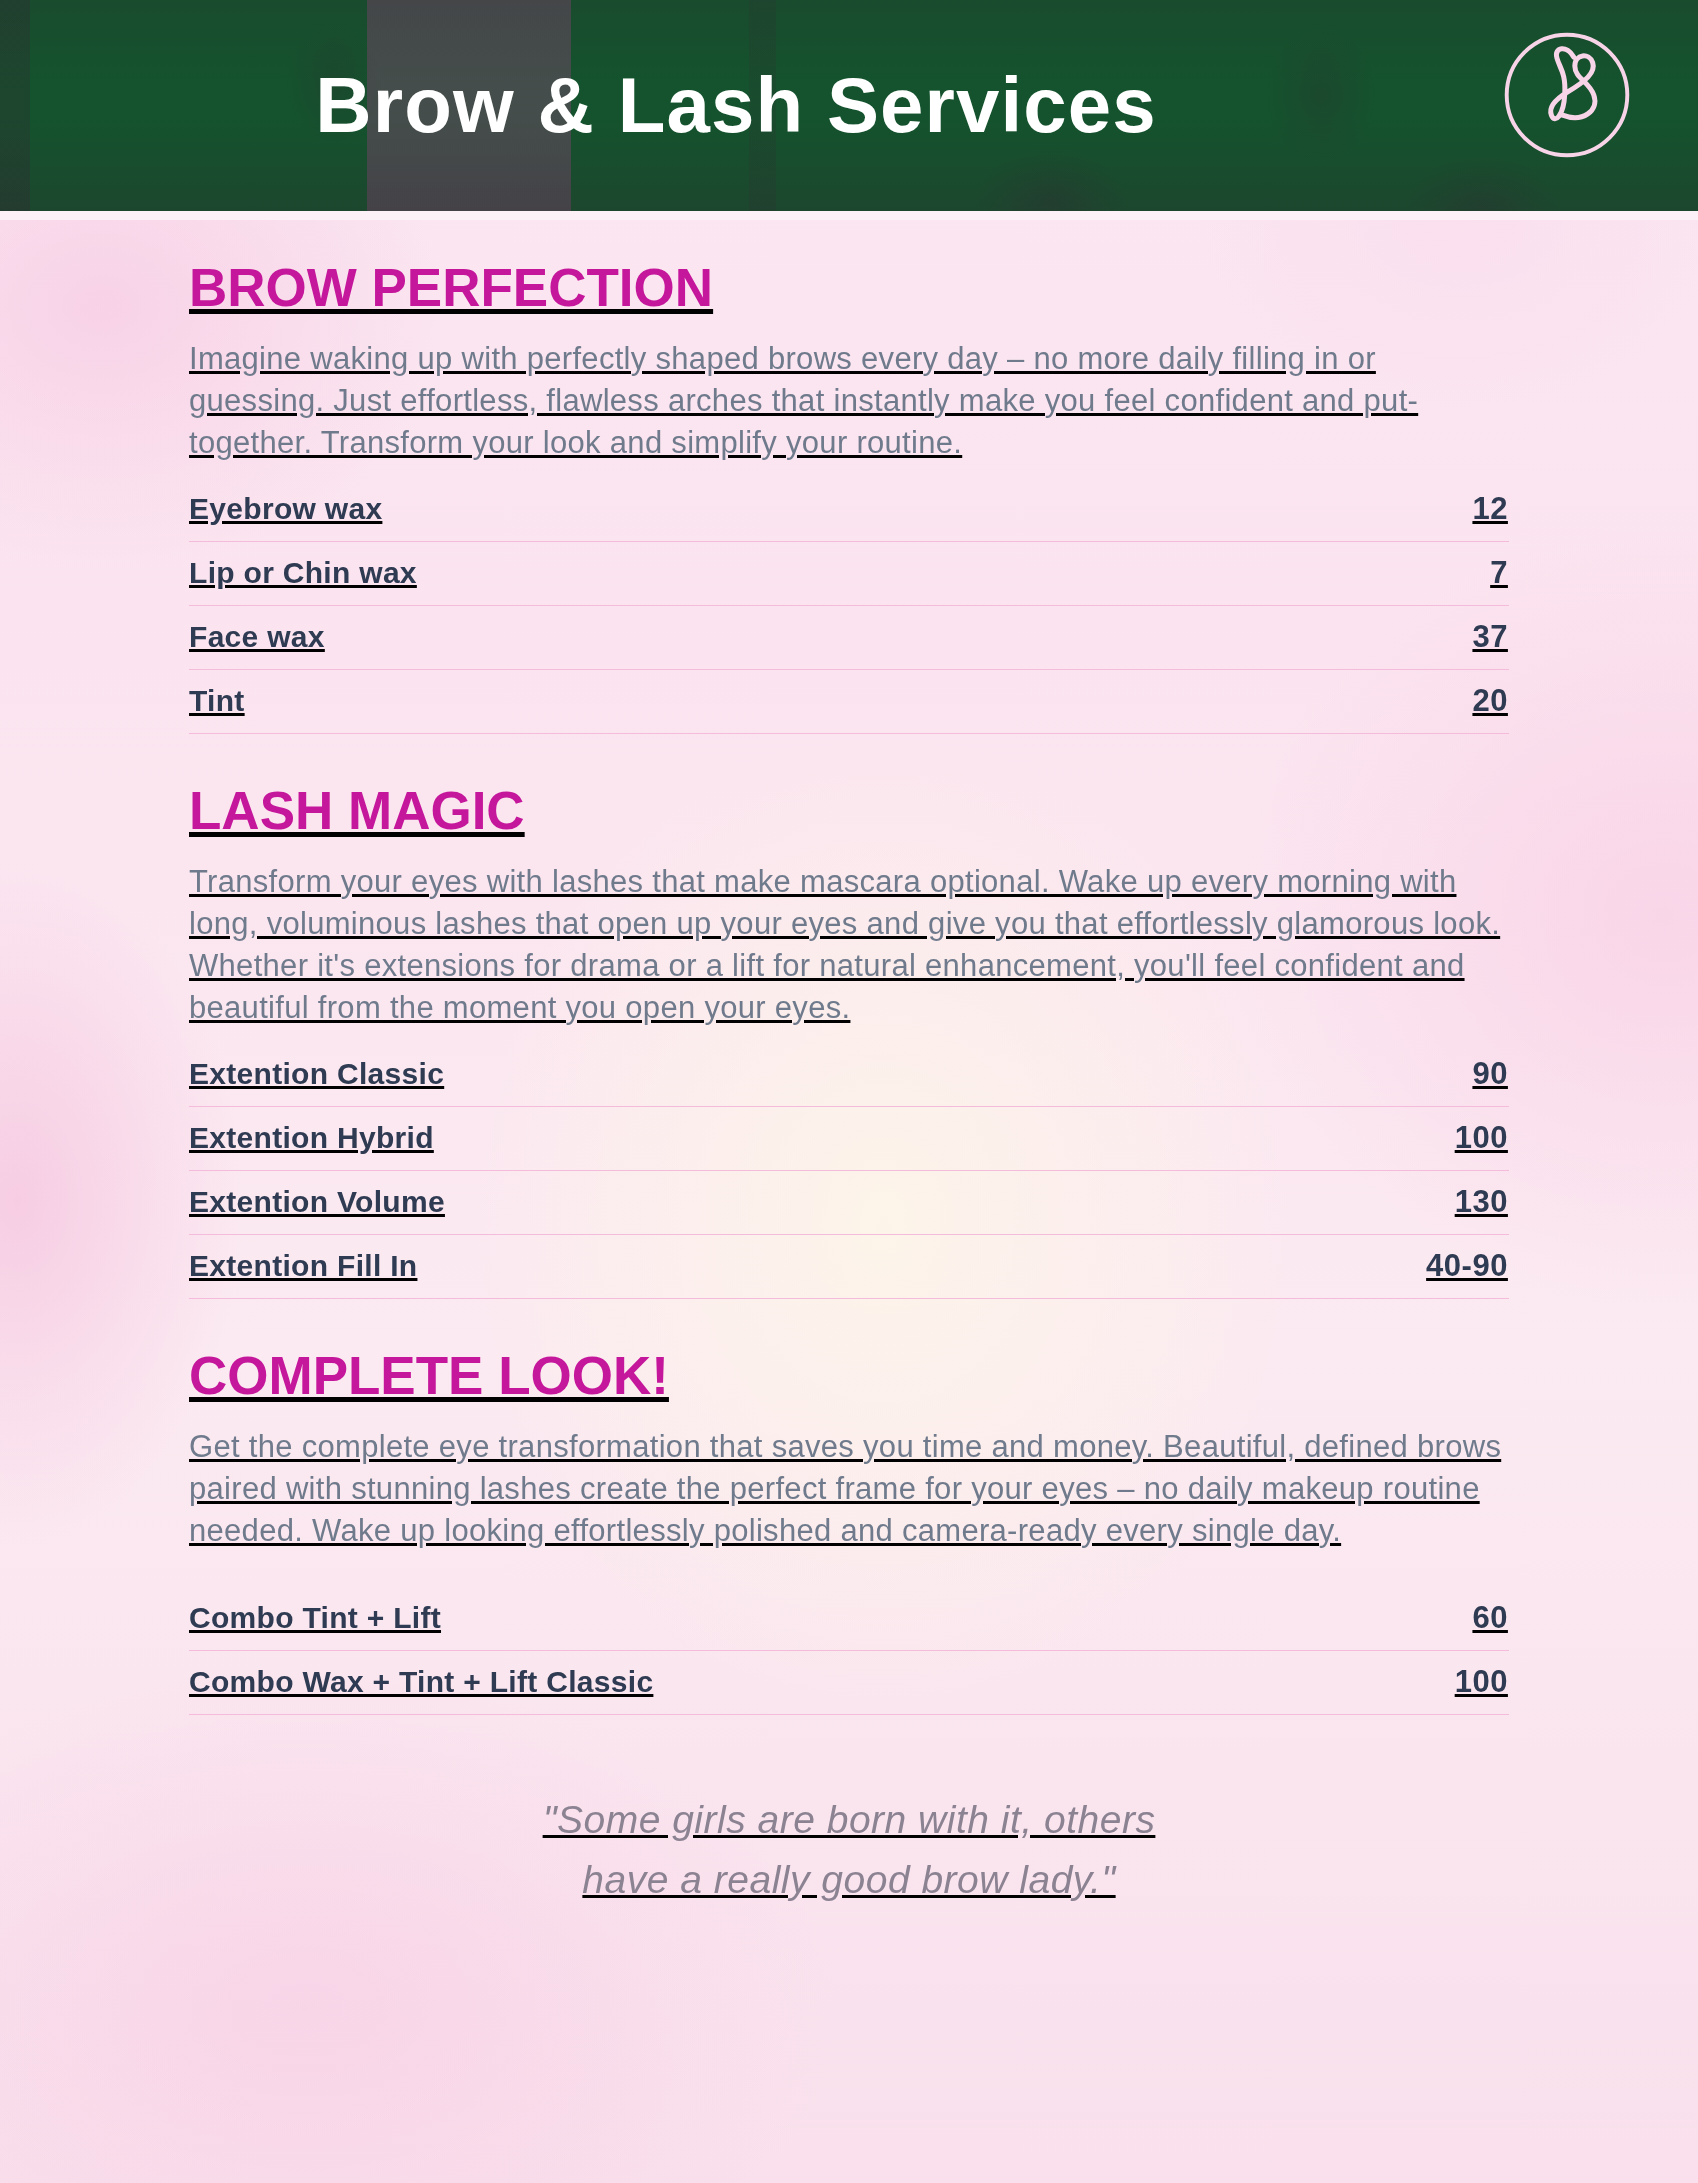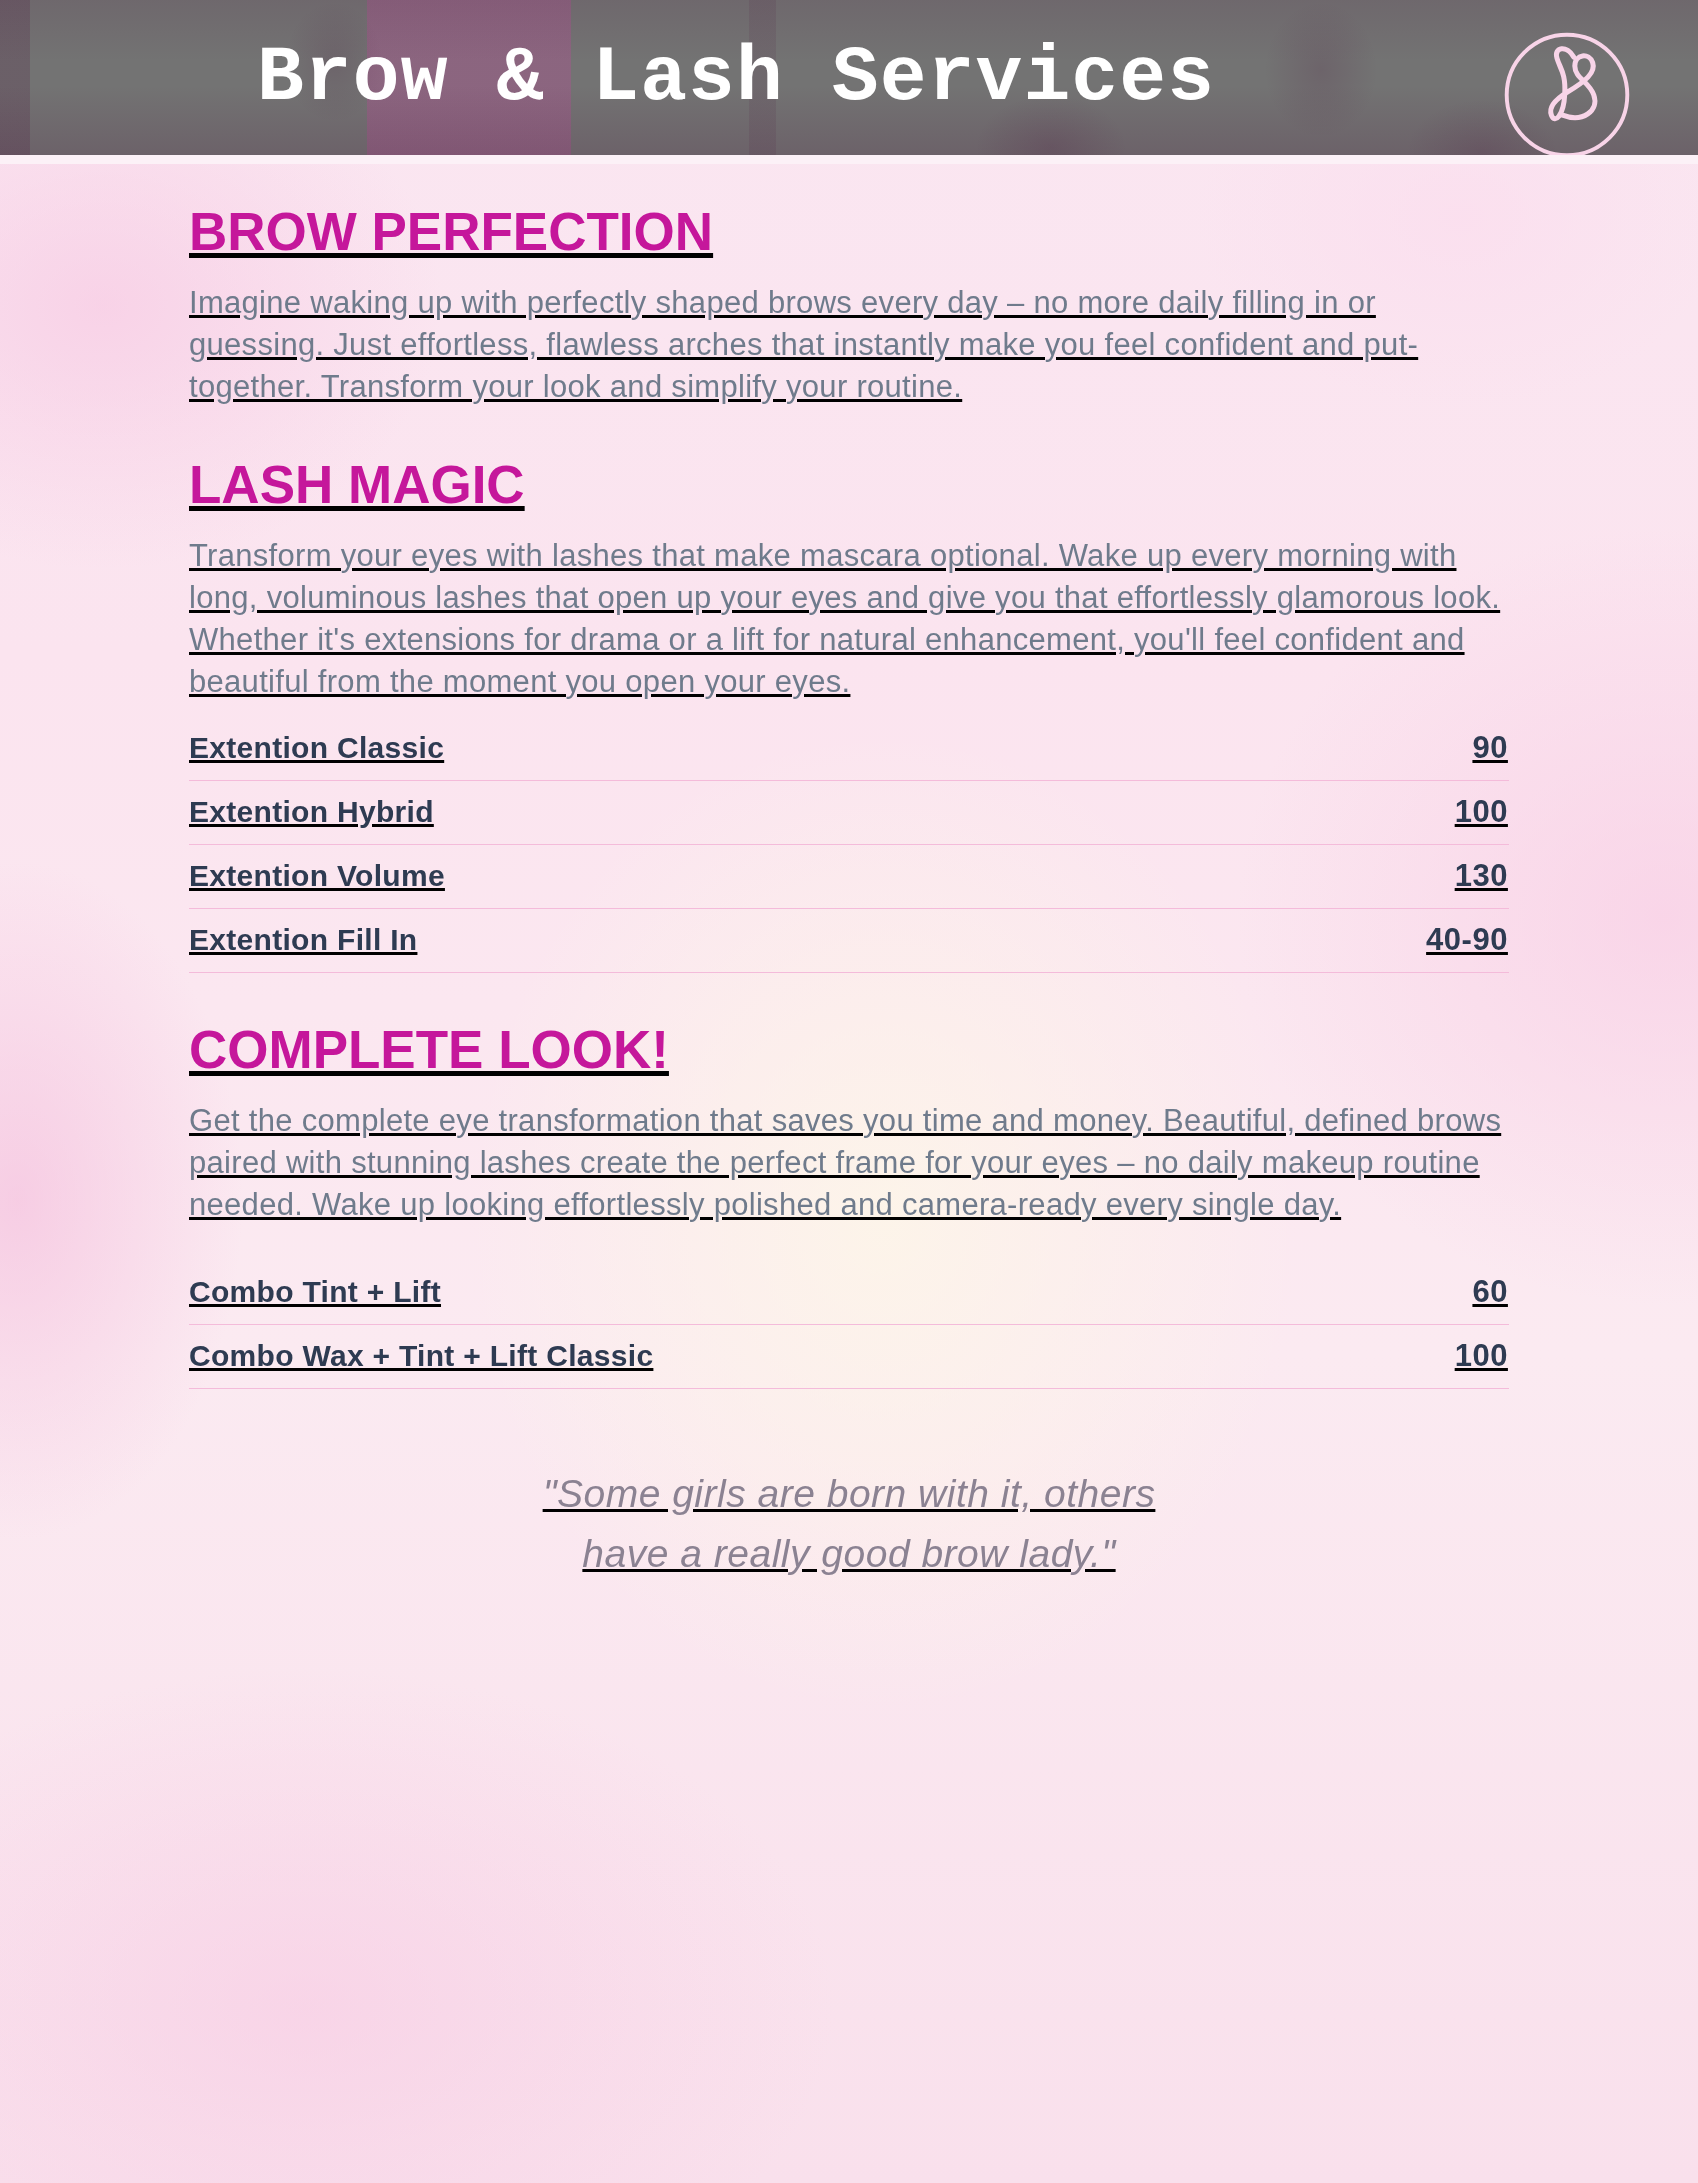--- a/index.html
+++ b/index.html
@@ -22,10 +22,9 @@
   
   .header {
     position: relative;
-    height: 155px;
-    background: #737373;
+    height: 211px;
+    background: #14532d;
     overflow: hidden;
-    font-family: Liberation Mono, monospace;
   }
   .header-photo {
     position: absolute; inset: 0;

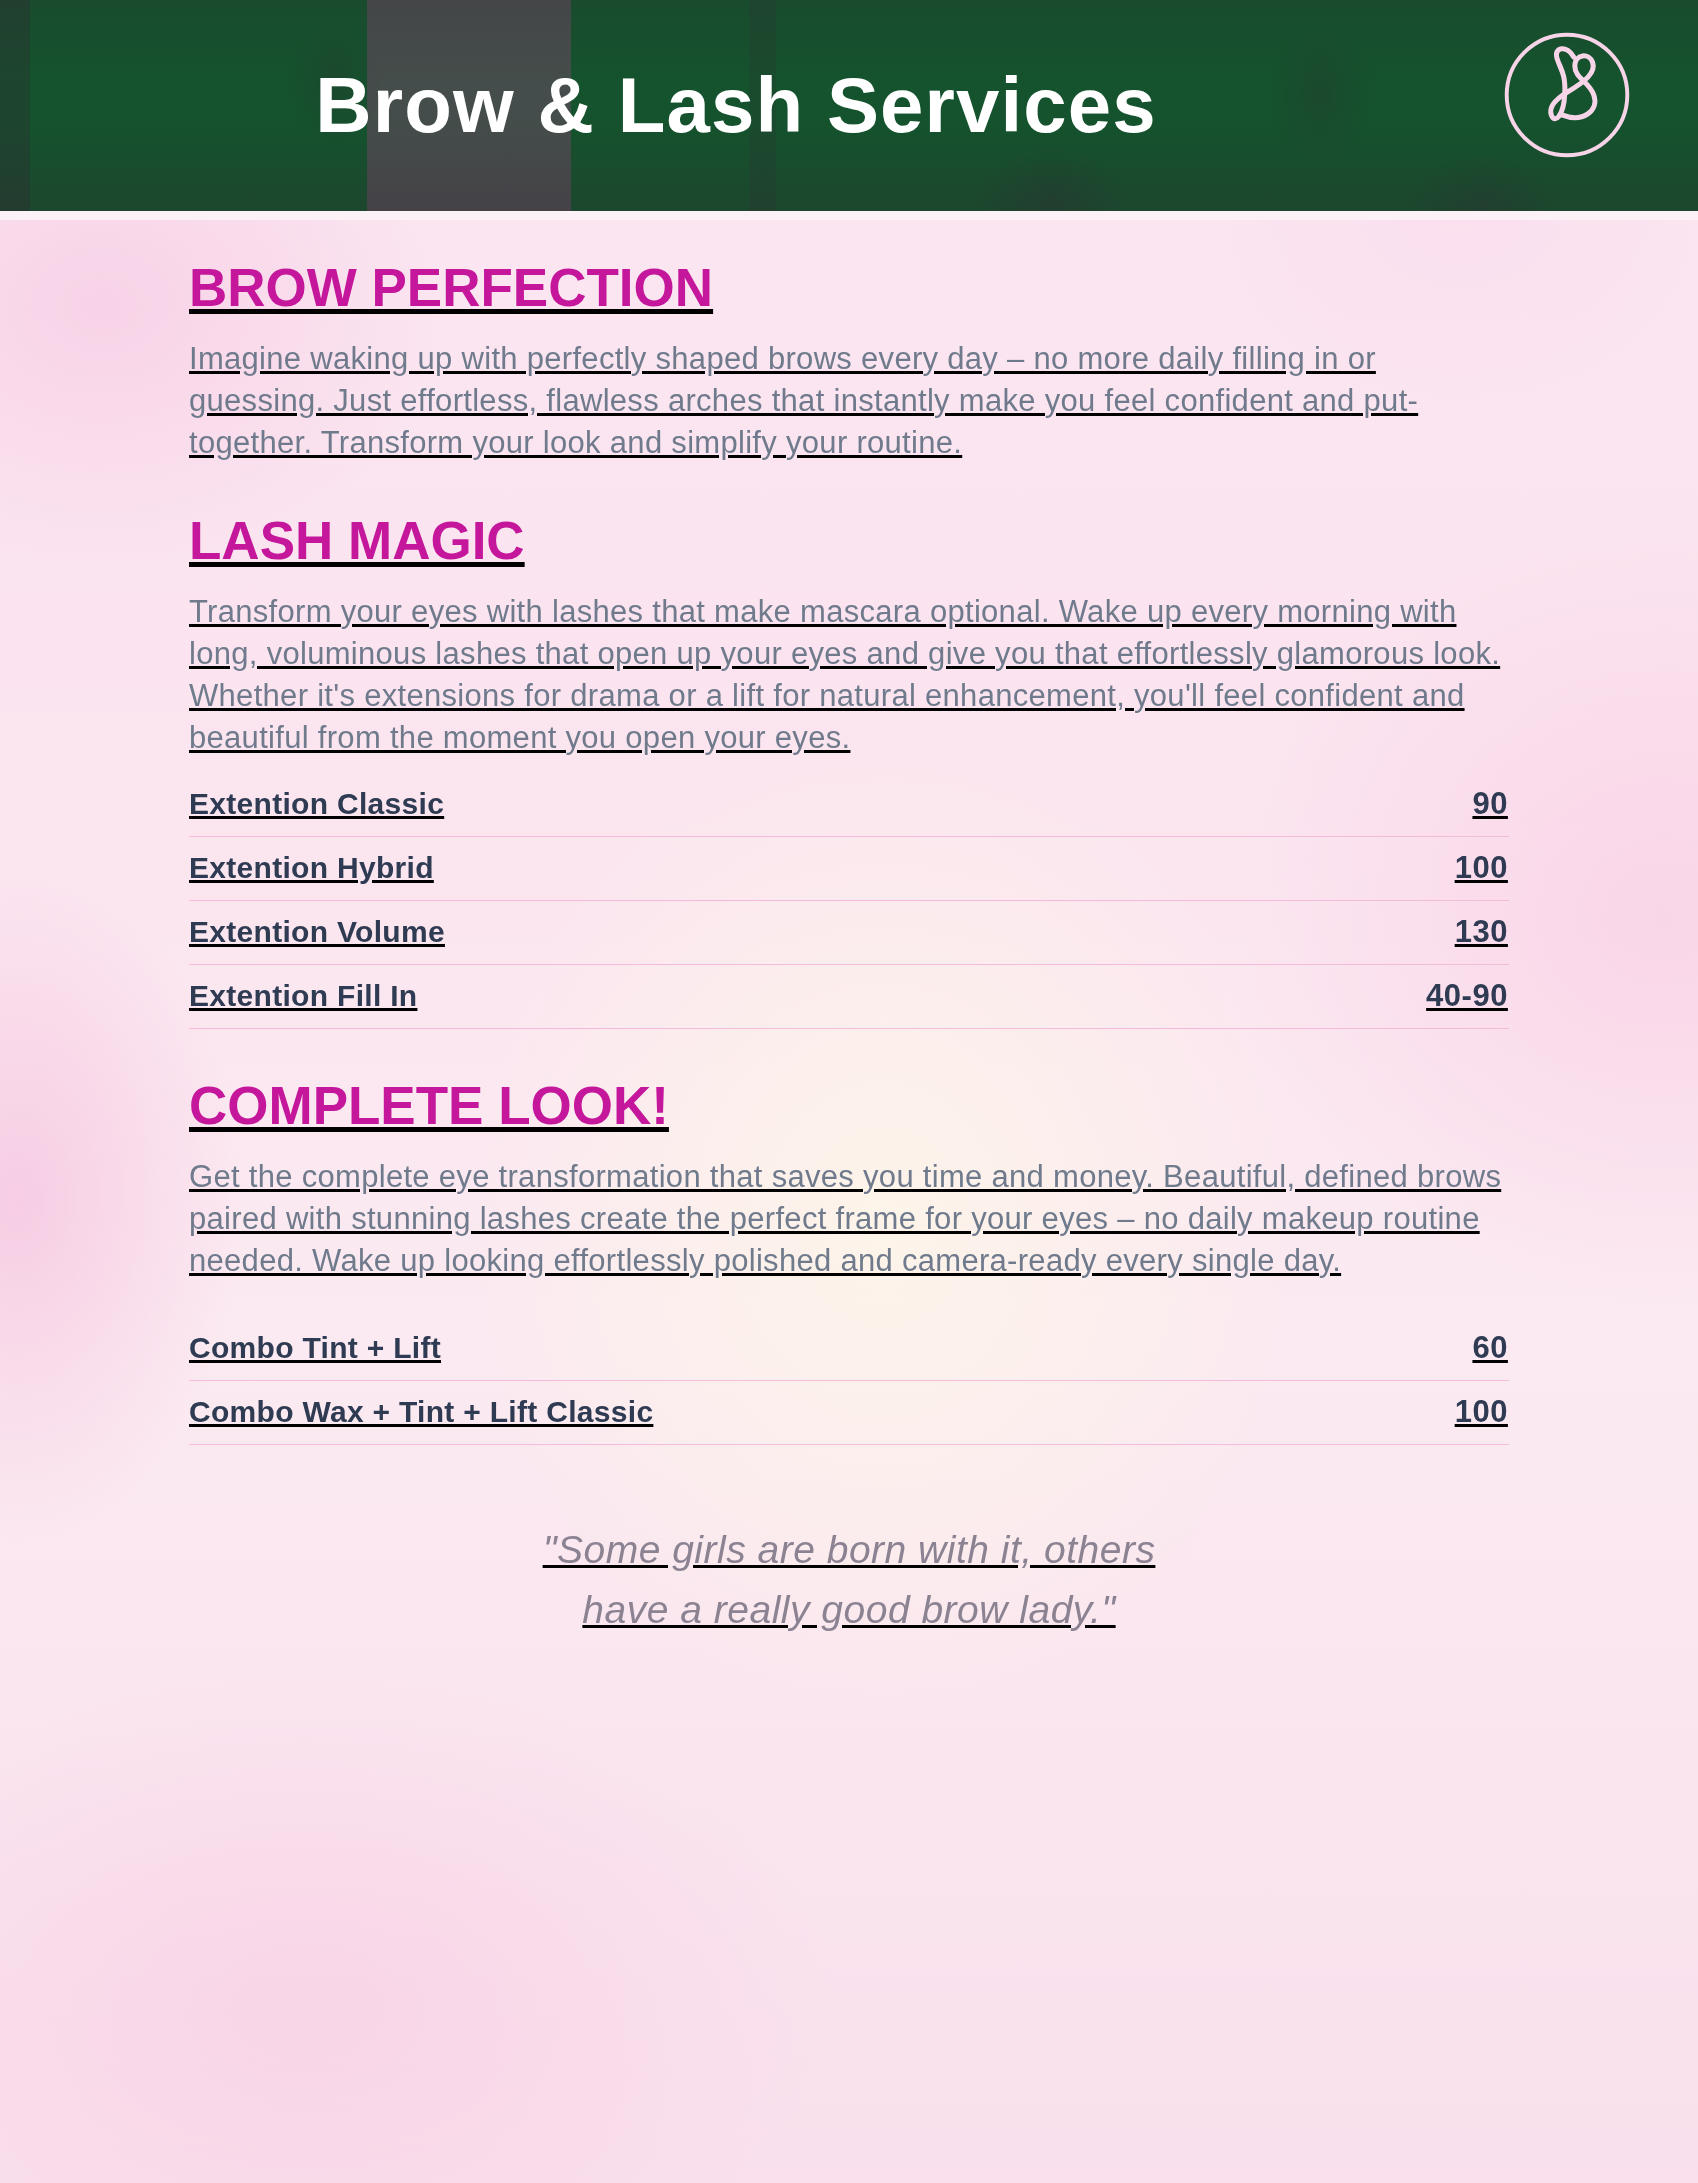--- a/index.html
+++ b/index.html
@@ -131,6 +131,24 @@
   <div class="section">
     <h2 class="section-heading">BROW PERFECTION</h2>
     <p class="section-desc">Imagine waking up with perfectly shaped brows every day – no more daily filling in or guessing. Just effortless, flawless arches that instantly make you feel confident and put-together. Transform your look and simplify your routine.</p>
+    <div class="menu">
+      <div class="row">
+        <span class="item">Eyebrow wax</span>
+        <span class="price">12</span>
+      </div>
+      <div class="row">
+        <span class="item">Lip or Chin wax</span>
+        <span class="price">7</span>
+      </div>
+      <div class="row">
+        <span class="item">Face wax</span>
+        <span class="price">37</span>
+      </div>
+      <div class="row">
+        <span class="item">Tint</span>
+        <span class="price">20</span>
+      </div>
+    </div>
   </div>
 
   <div class="section">

